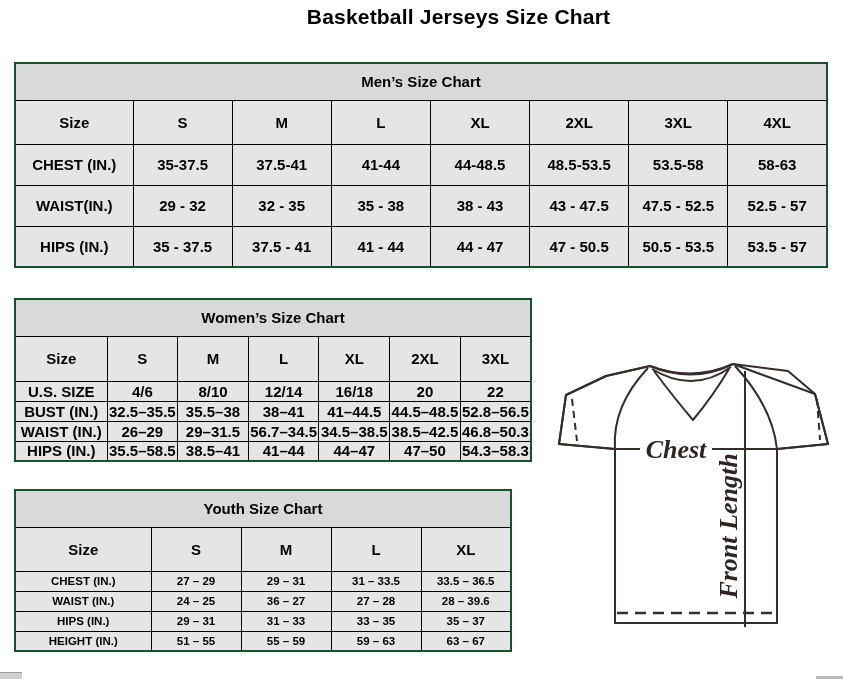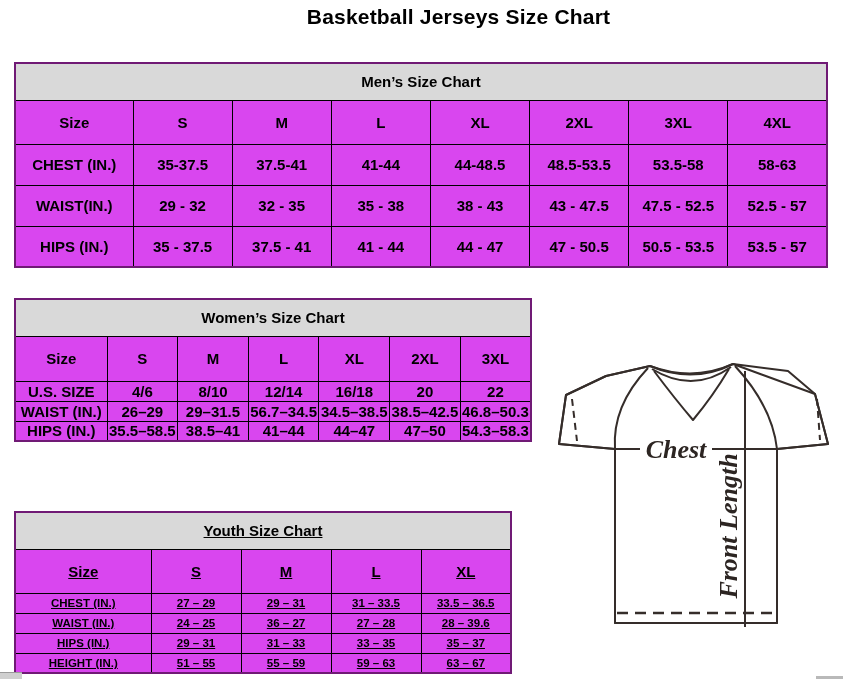--- a/index.html
+++ b/index.html
@@ -15,7 +15,7 @@
   }
 
   .tbl { position: absolute; left: 14px; }
-  .tbl table { border-collapse: collapse; table-layout: fixed; border: 2px solid #701a75; background: #d946ef; }
+  .tbl table { border-collapse: collapse; table-layout: fixed; border: 2px solid #14532d; background: #e5e5e5; }
   .tbl td {
     border: 1px solid #000; text-align: center; vertical-align: middle;
     font-weight: bold; color: #000; padding: 0; overflow: hidden; white-space: nowrap;

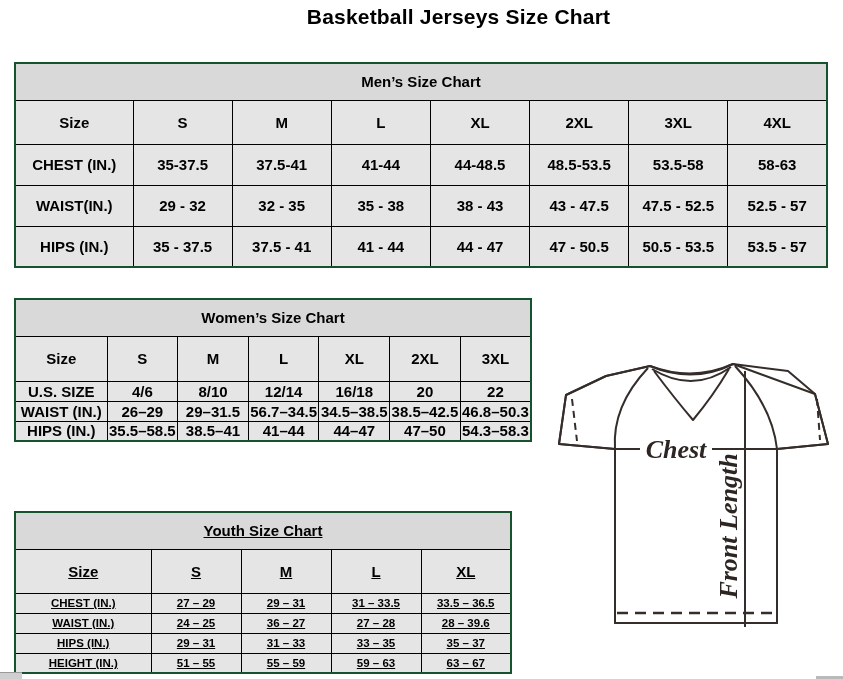--- a/index.html
+++ b/index.html
@@ -157,6 +157,15 @@
             <td>22</td>
           </tr>
           <tr class="data-row">
+            <td>BUST (IN.)</td>
+            <td>32.5–35.5</td>
+            <td>35.5–38</td>
+            <td>38–41</td>
+            <td>41–44.5</td>
+            <td>44.5–48.5</td>
+            <td>52.8–56.5</td>
+          </tr>
+          <tr class="data-row">
             <td>WAIST (IN.)</td>
             <td>26–29</td>
             <td>29–31.5</td>

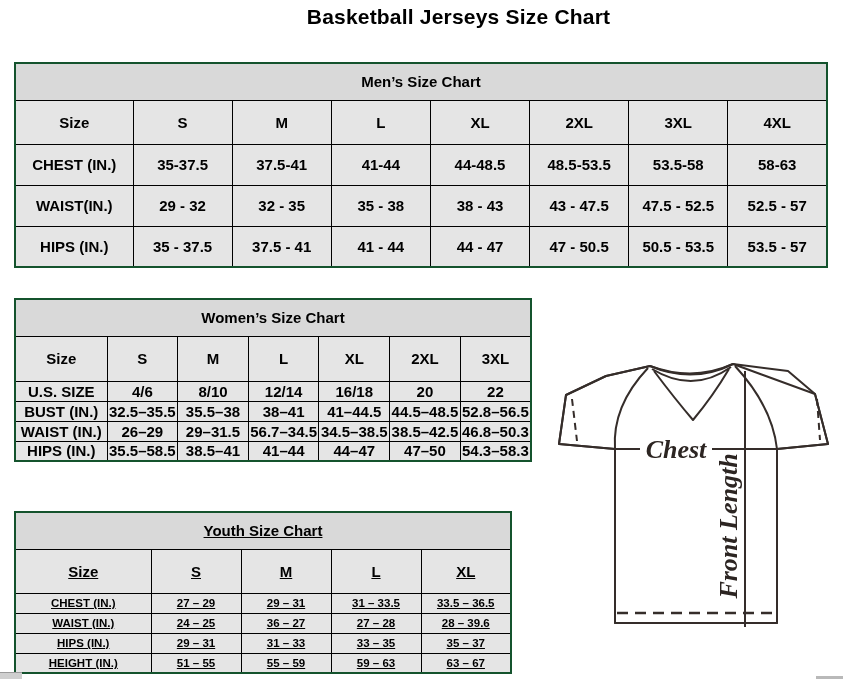--- a/index.html
+++ b/index.html
@@ -36,7 +36,7 @@
   #women tr.size-row td { height: 45px; font-size: 15px; }
   #women tr.data-row td { height: 20px; font-size: 15px; }
 
-  #youth { top: 511px; text-decoration: underline; }
+  #youth { top: 489px; }
   #youth table { width: 498px; }
   #youth col.label-col { width: 136px; }
   #youth td.tbl-title { height: 37px; font-size: 15px; }

